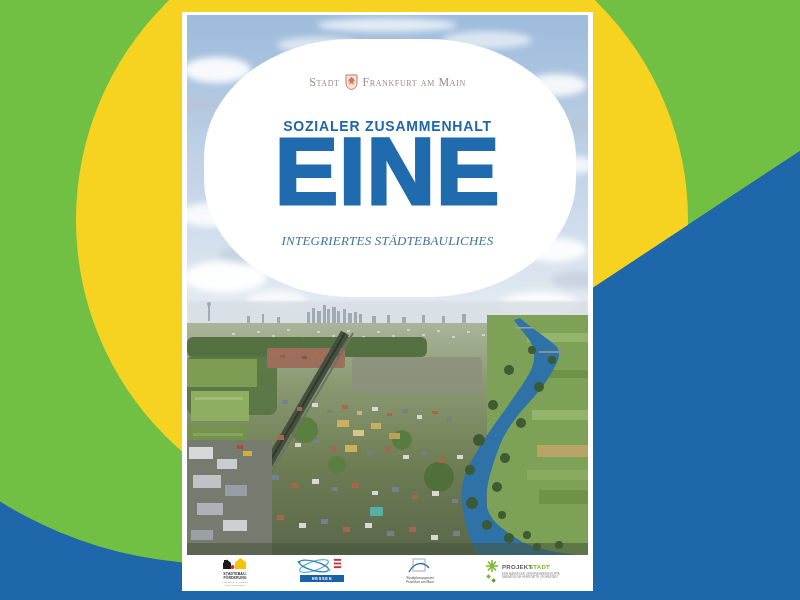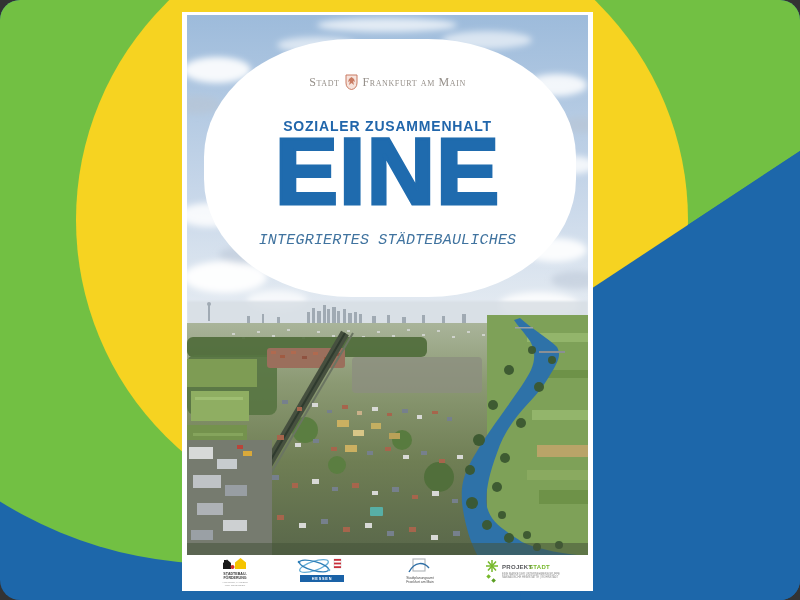--- a/index.html
+++ b/index.html
@@ -4,7 +4,7 @@
 <style>
   html,body{margin:0;padding:0;background:#333;}
   .stage{position:relative;width:800px;height:600px;overflow:hidden;
-         font-family:"Liberation Sans",sans-serif;border-radius:20px;}
+         font-family:"Liberation Sans",sans-serif;}
   .stage svg{display:block;}
   .bg{position:absolute;left:0;top:0;}
   .bgBlue{fill:var(--bg-blue,#1D67AA);}

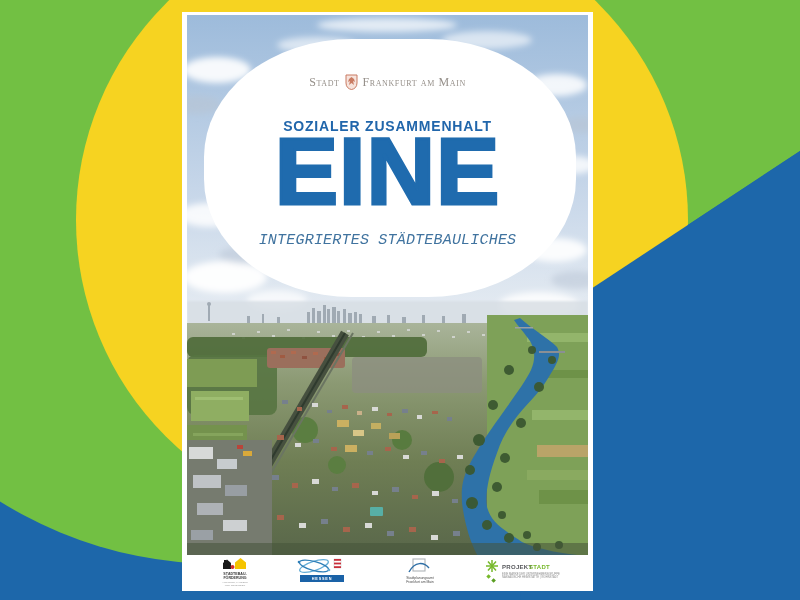--- a/index.html
+++ b/index.html
@@ -25,7 +25,7 @@
       font-weight:bold;font-size:95px;line-height:1.0;letter-spacing:1px;
       color:var(--title-blue,#1F6BAE);-webkit-text-stroke:3px var(--title-blue,#1F6BAE);}
   .subtitle{position:absolute;left:0;top:220px;width:100%;text-align:center;
-      font-family:Liberation Mono, monospace;font-style:italic;font-size:15px;
+      font-family:Liberation Serif, serif;font-style:italic;font-size:13px;
       line-height:17px;letter-spacing:.2px;color:var(--subtitle-blue,#40739F);}
 
   .logo-band{position:absolute;left:5px;top:543px;width:401px;height:36px;background:#fff;}

